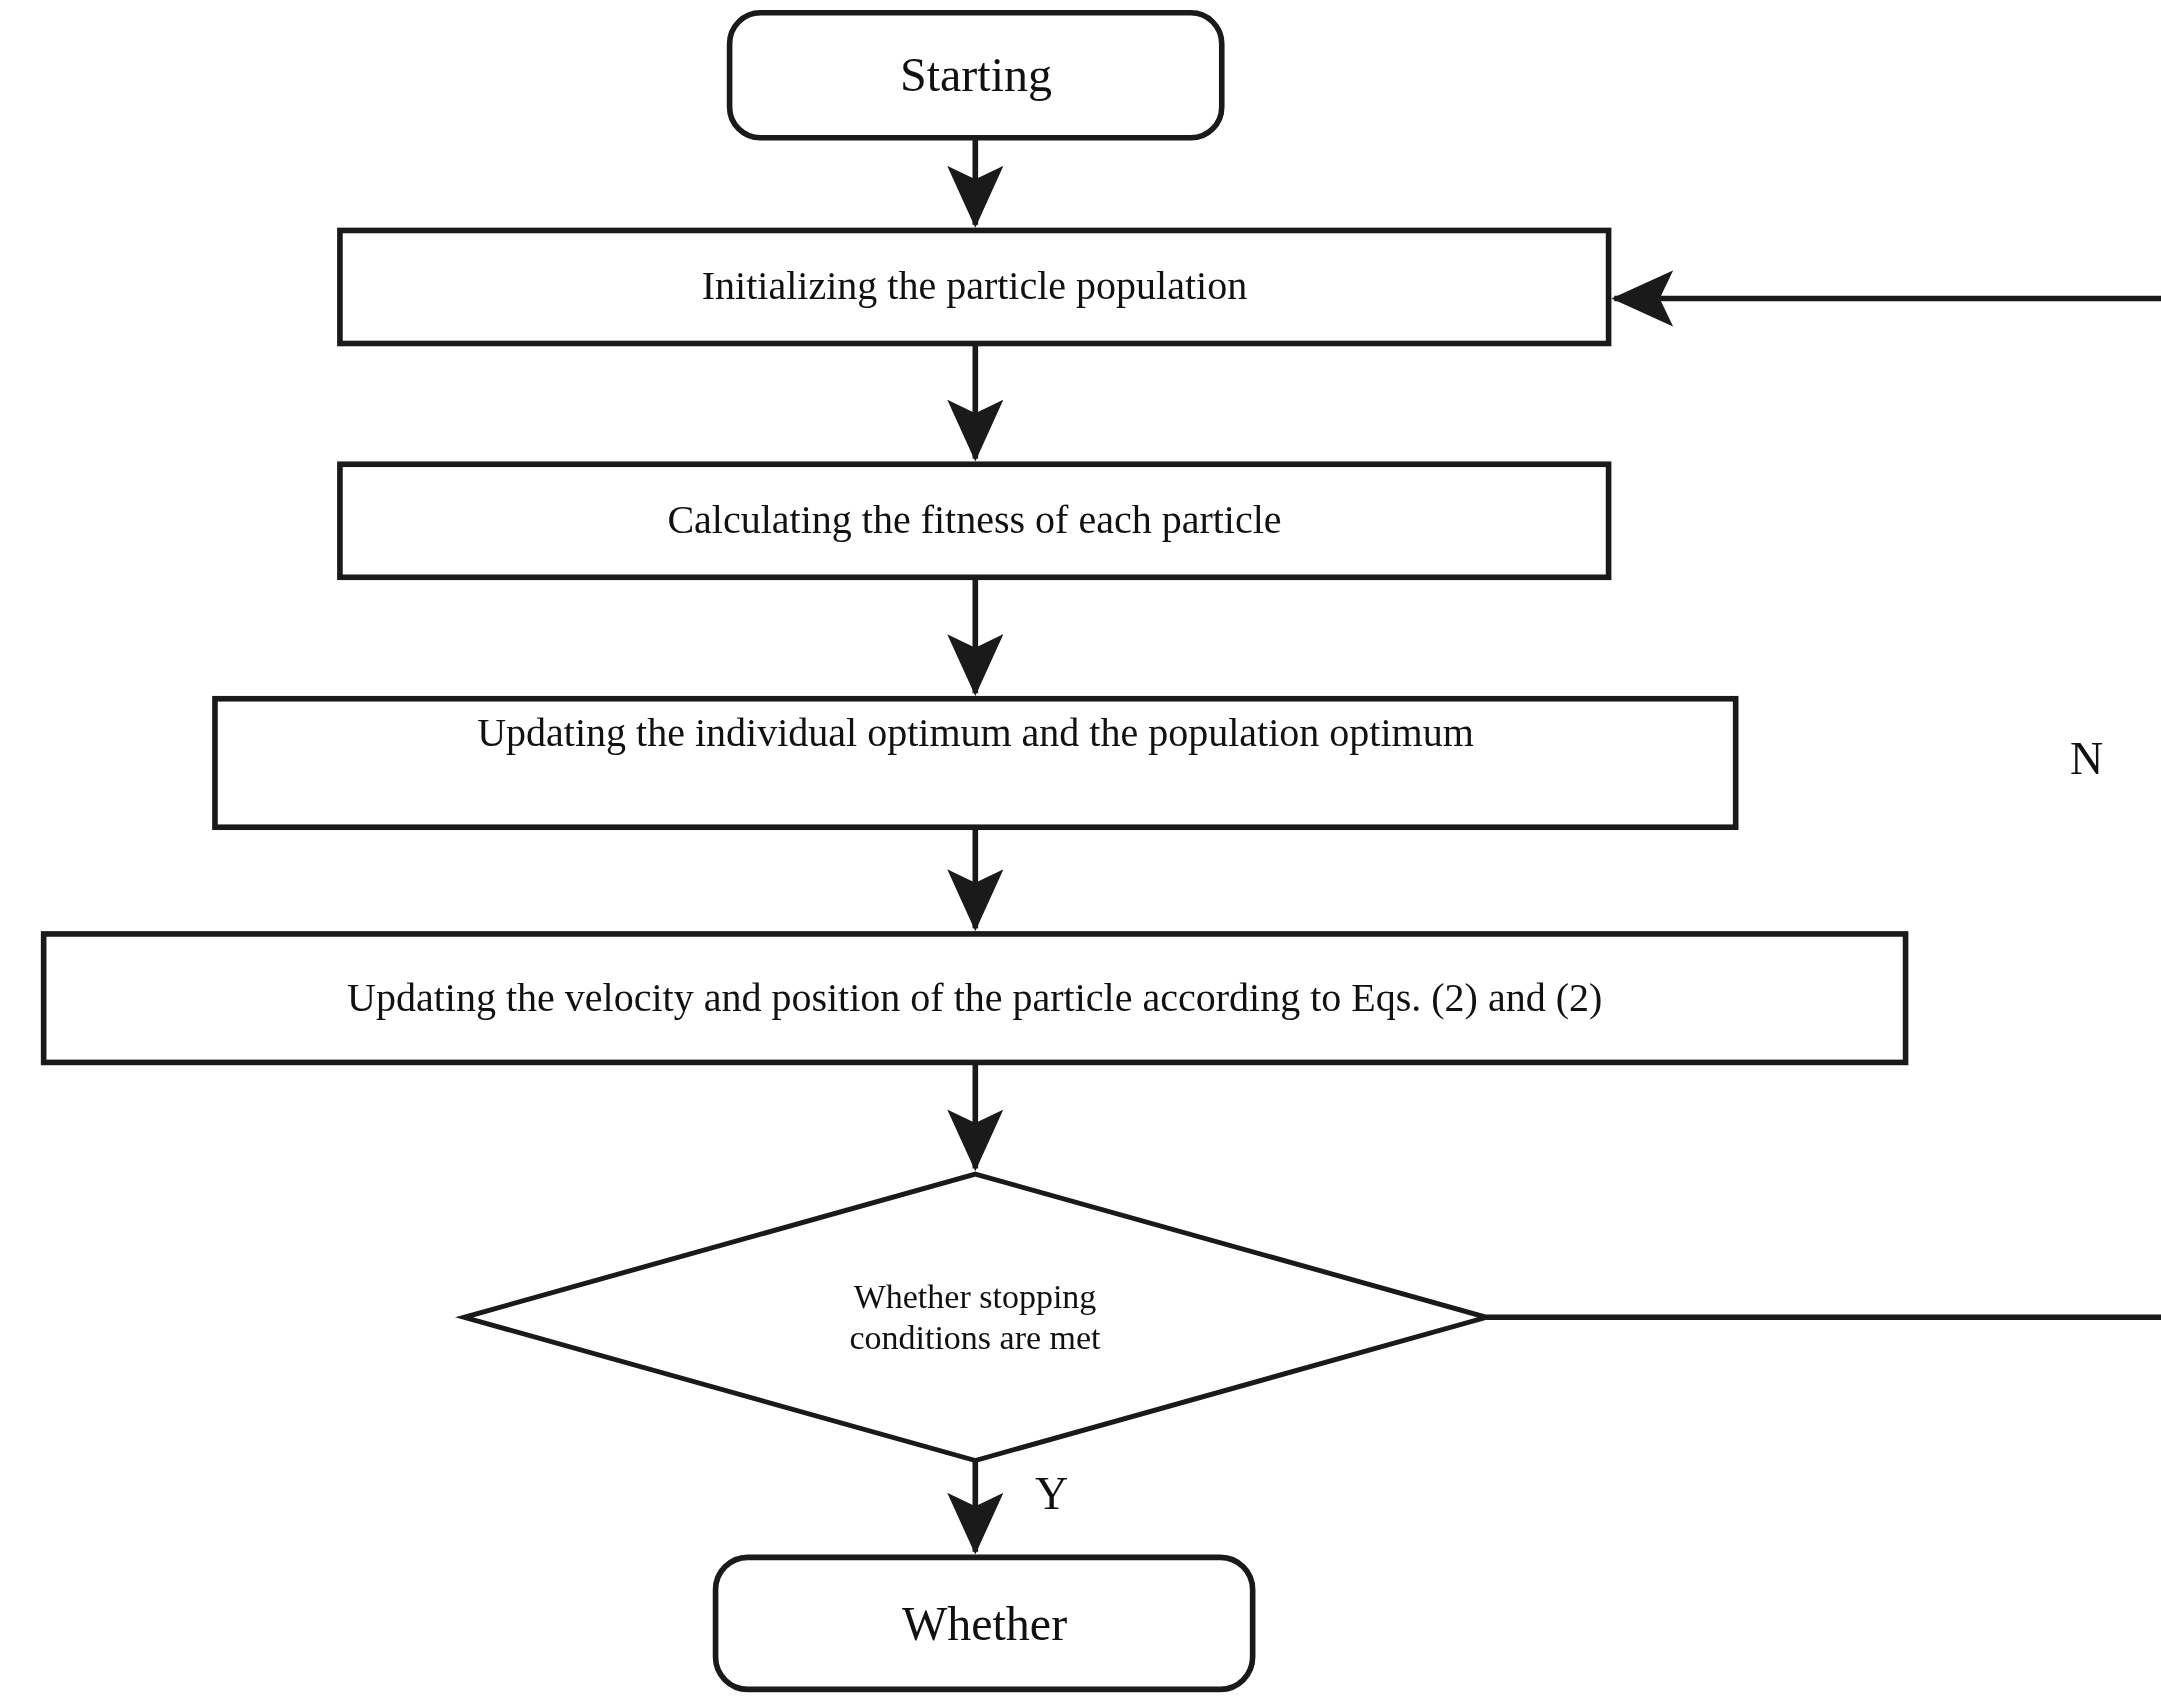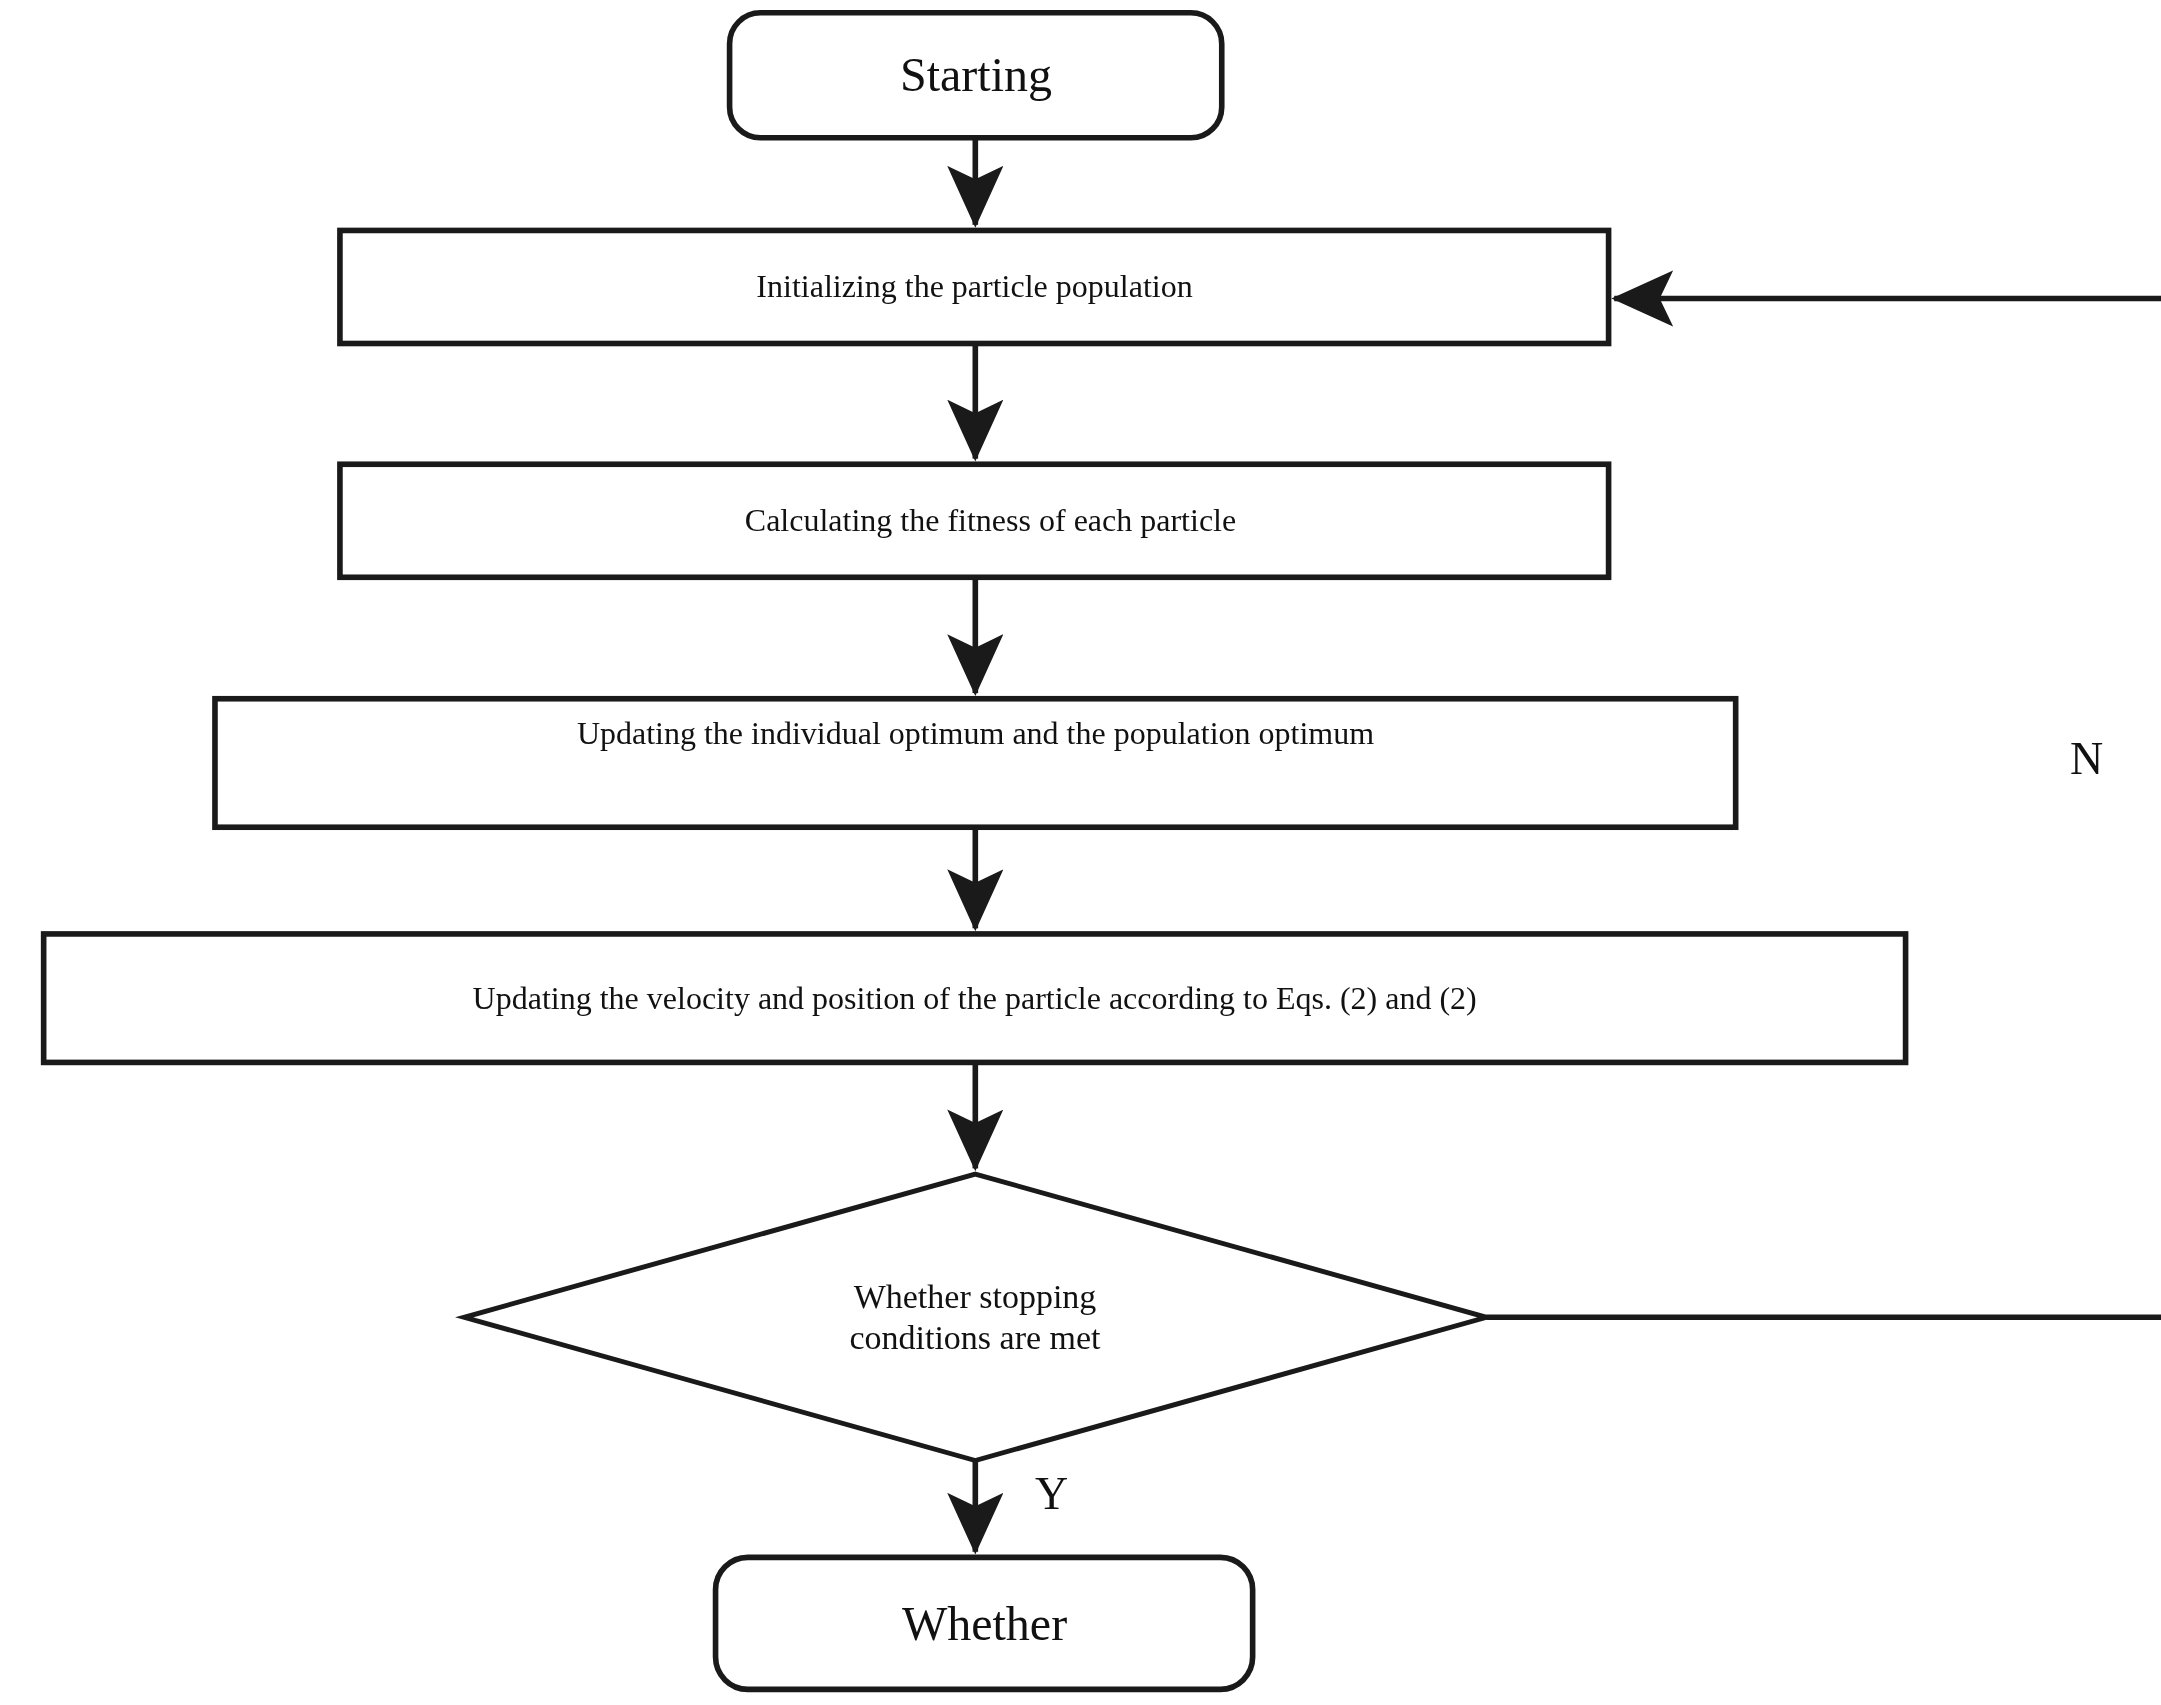--- a/index.html
+++ b/index.html
@@ -46,7 +46,7 @@
     pointer-events: none;
   }
   .fs-terminal { font-size: 48px; }
-  .fs-process  { font-size: 32px; }
+  .fs-process  { font-size: 40px; }
   .fs-decision { font-size: 34px; }
 </style>
 </head>

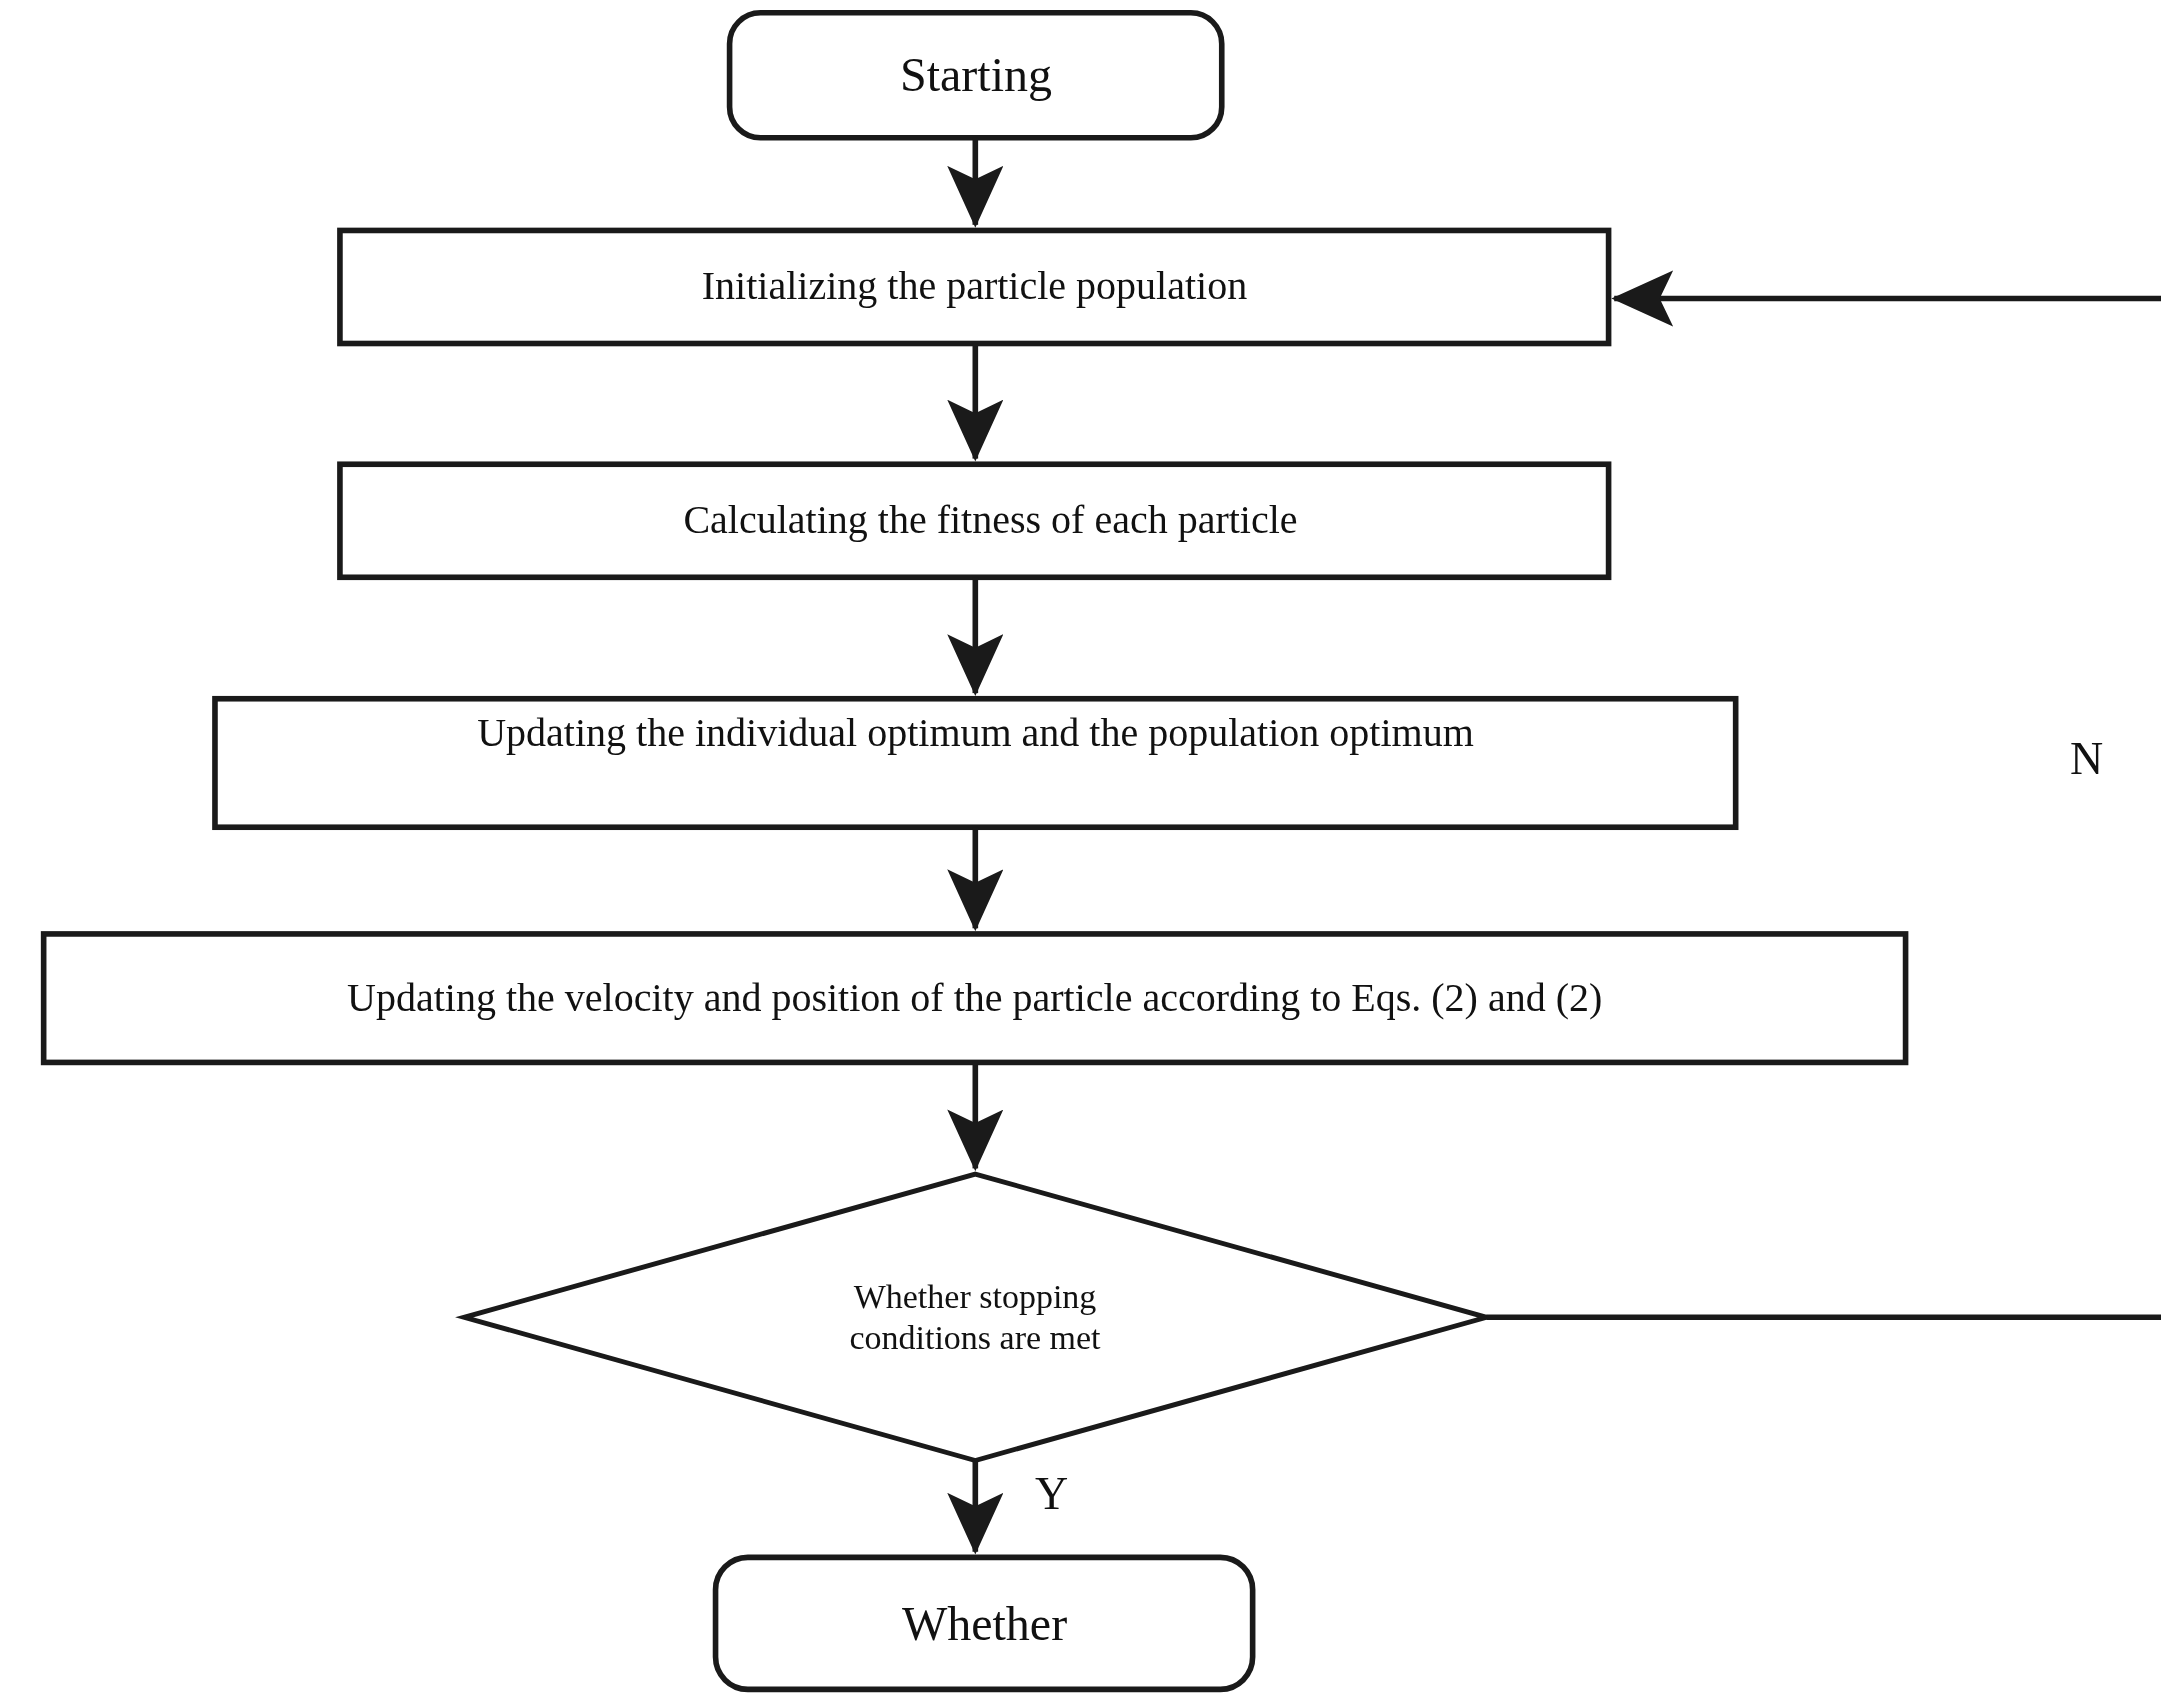--- a/index.html
+++ b/index.html
@@ -94,7 +94,7 @@
 
   <div class="node-label fs-process" style="left:316px; top:230px; width:1269px; height:113px;">Initializing the particle population</div>
 
-  <div class="node-label fs-process" style="left:332px; top:464px; width:1269px; height:113px;">Calculating the fitness of each particle</div>
+  <div class="node-label fs-process" style="left:316px; top:464px; width:1269px; height:113px;">Calculating the fitness of each particle</div>
 
   <div class="node-label fs-process" style="left:191px; top:669px; width:1521px; height:129px;">Updating the individual optimum and the population optimum</div>
 

